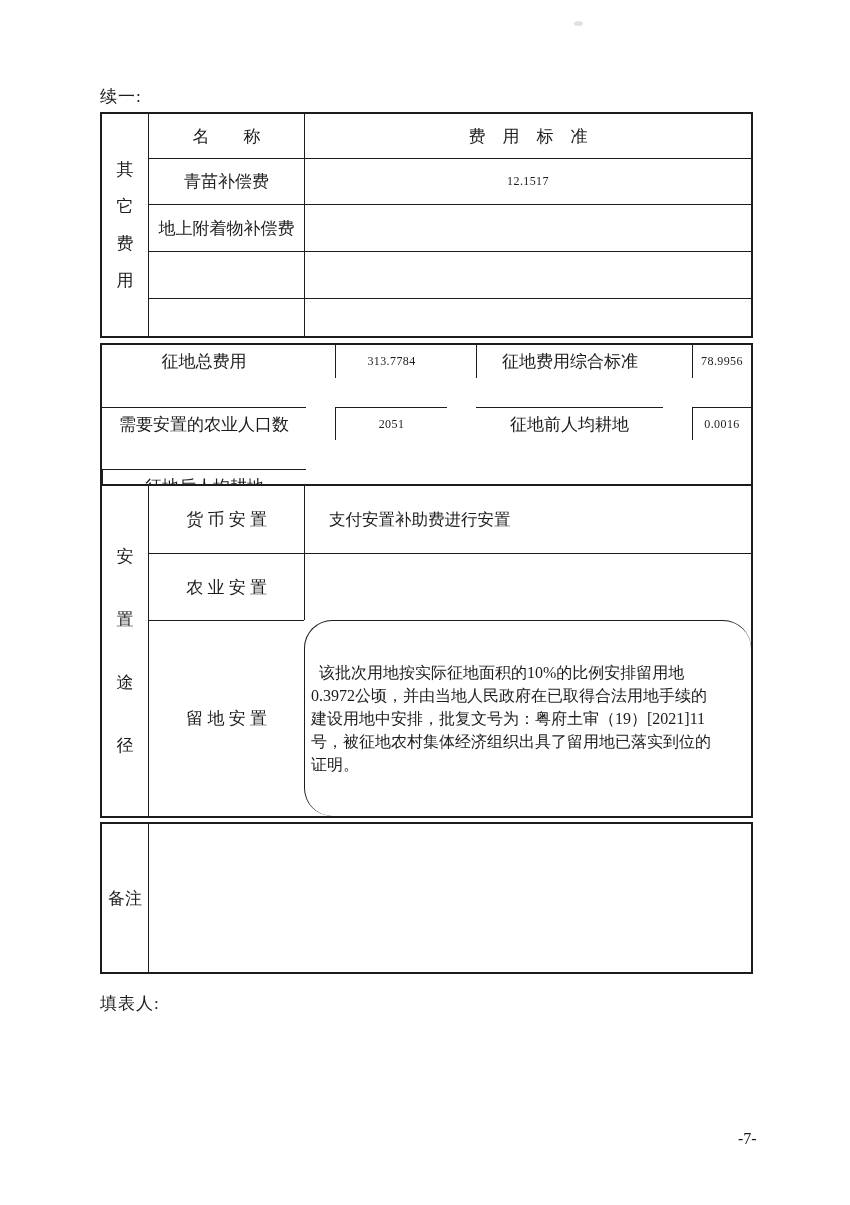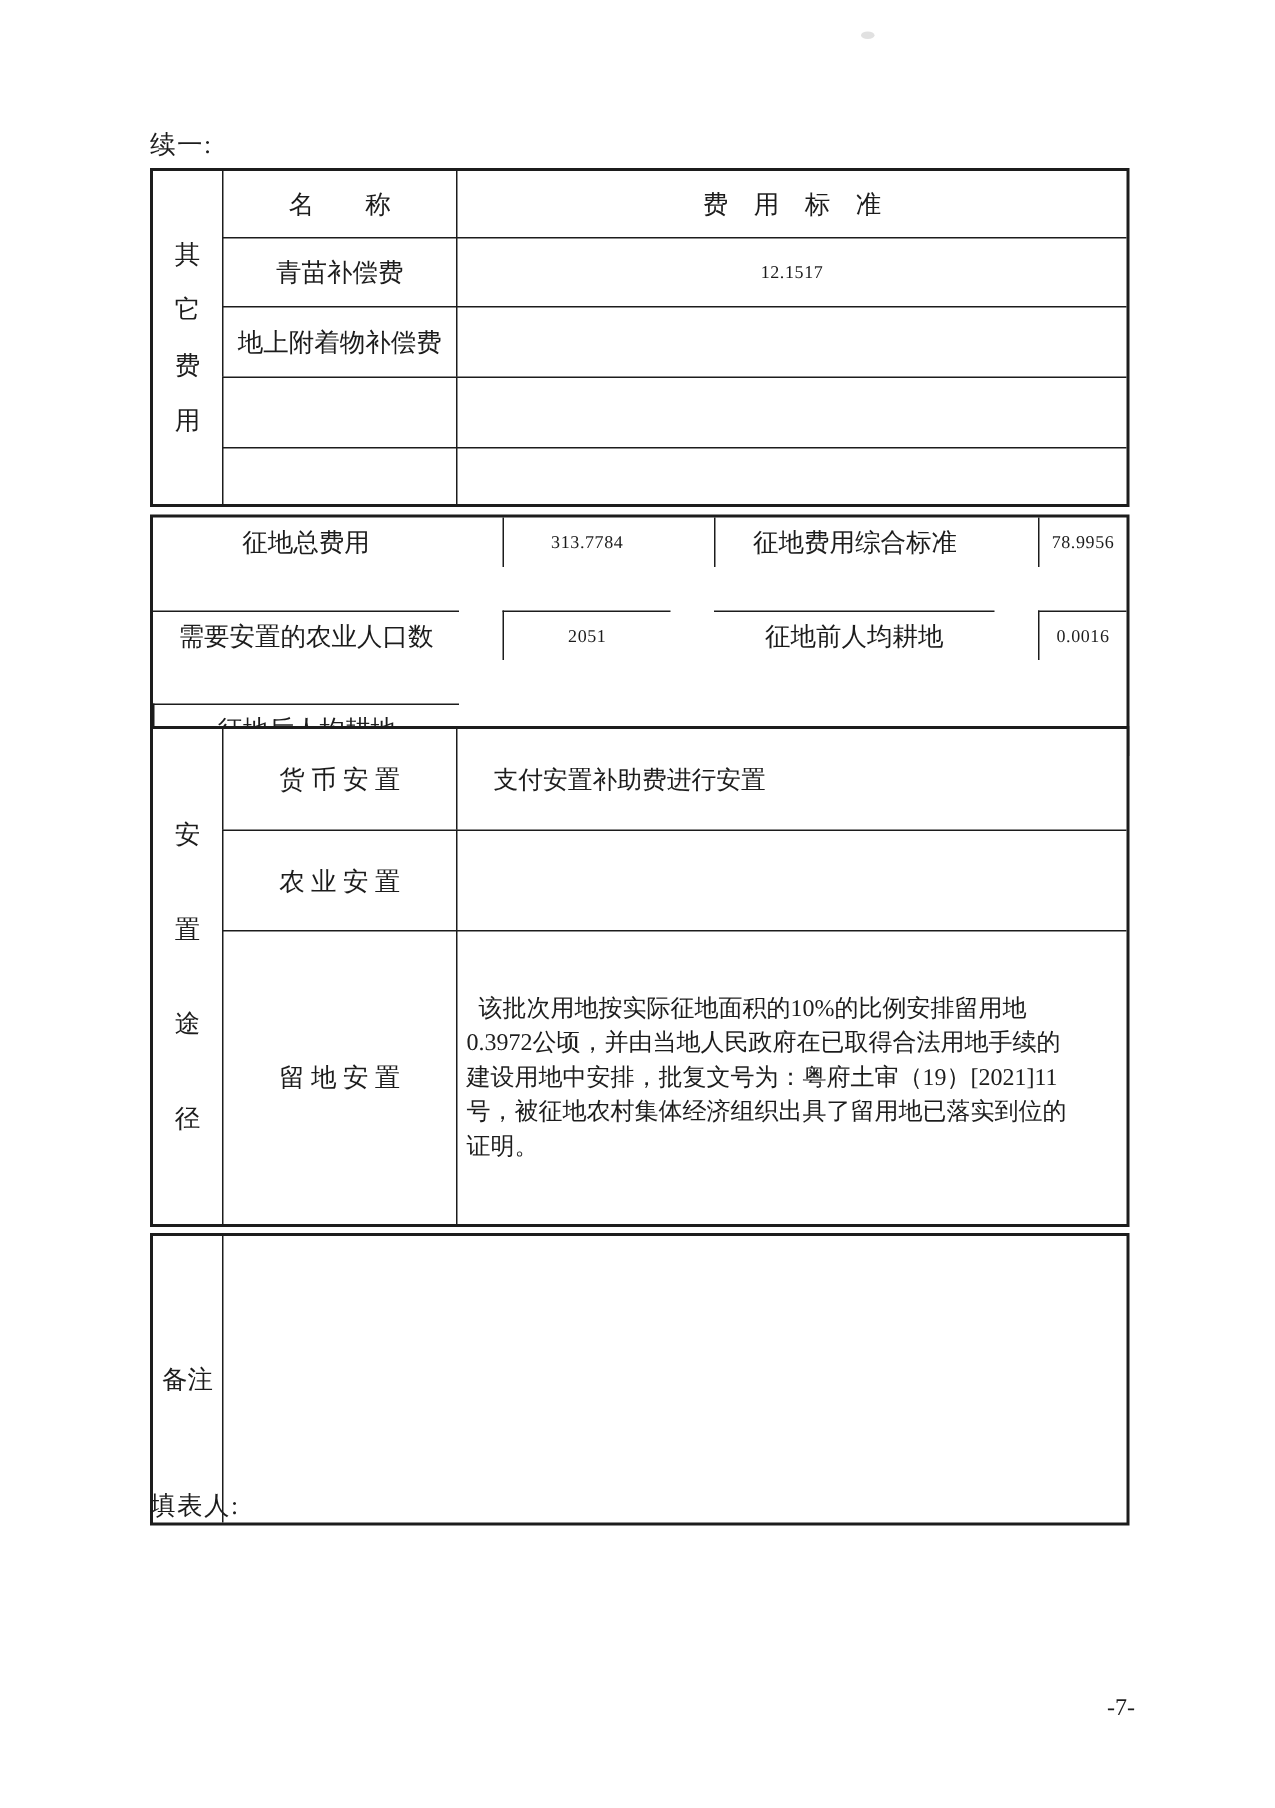--- a/index.html
+++ b/index.html
@@ -25,7 +25,7 @@
   .leftpad{justify-content:flex-start;padding-left:24px;}
   .para{
     flex-direction:column;align-items:flex-start;justify-content:center;
-    padding:0 4px 0 6px;font-size:16px;line-height:23px;
+    padding:0 4px 0 6px;font-size:16px;line-height:23px;border-radius:28px;
   }
   .para-line{white-space:pre-wrap;}
   .caption{font-size:17px;letter-spacing:1px;}

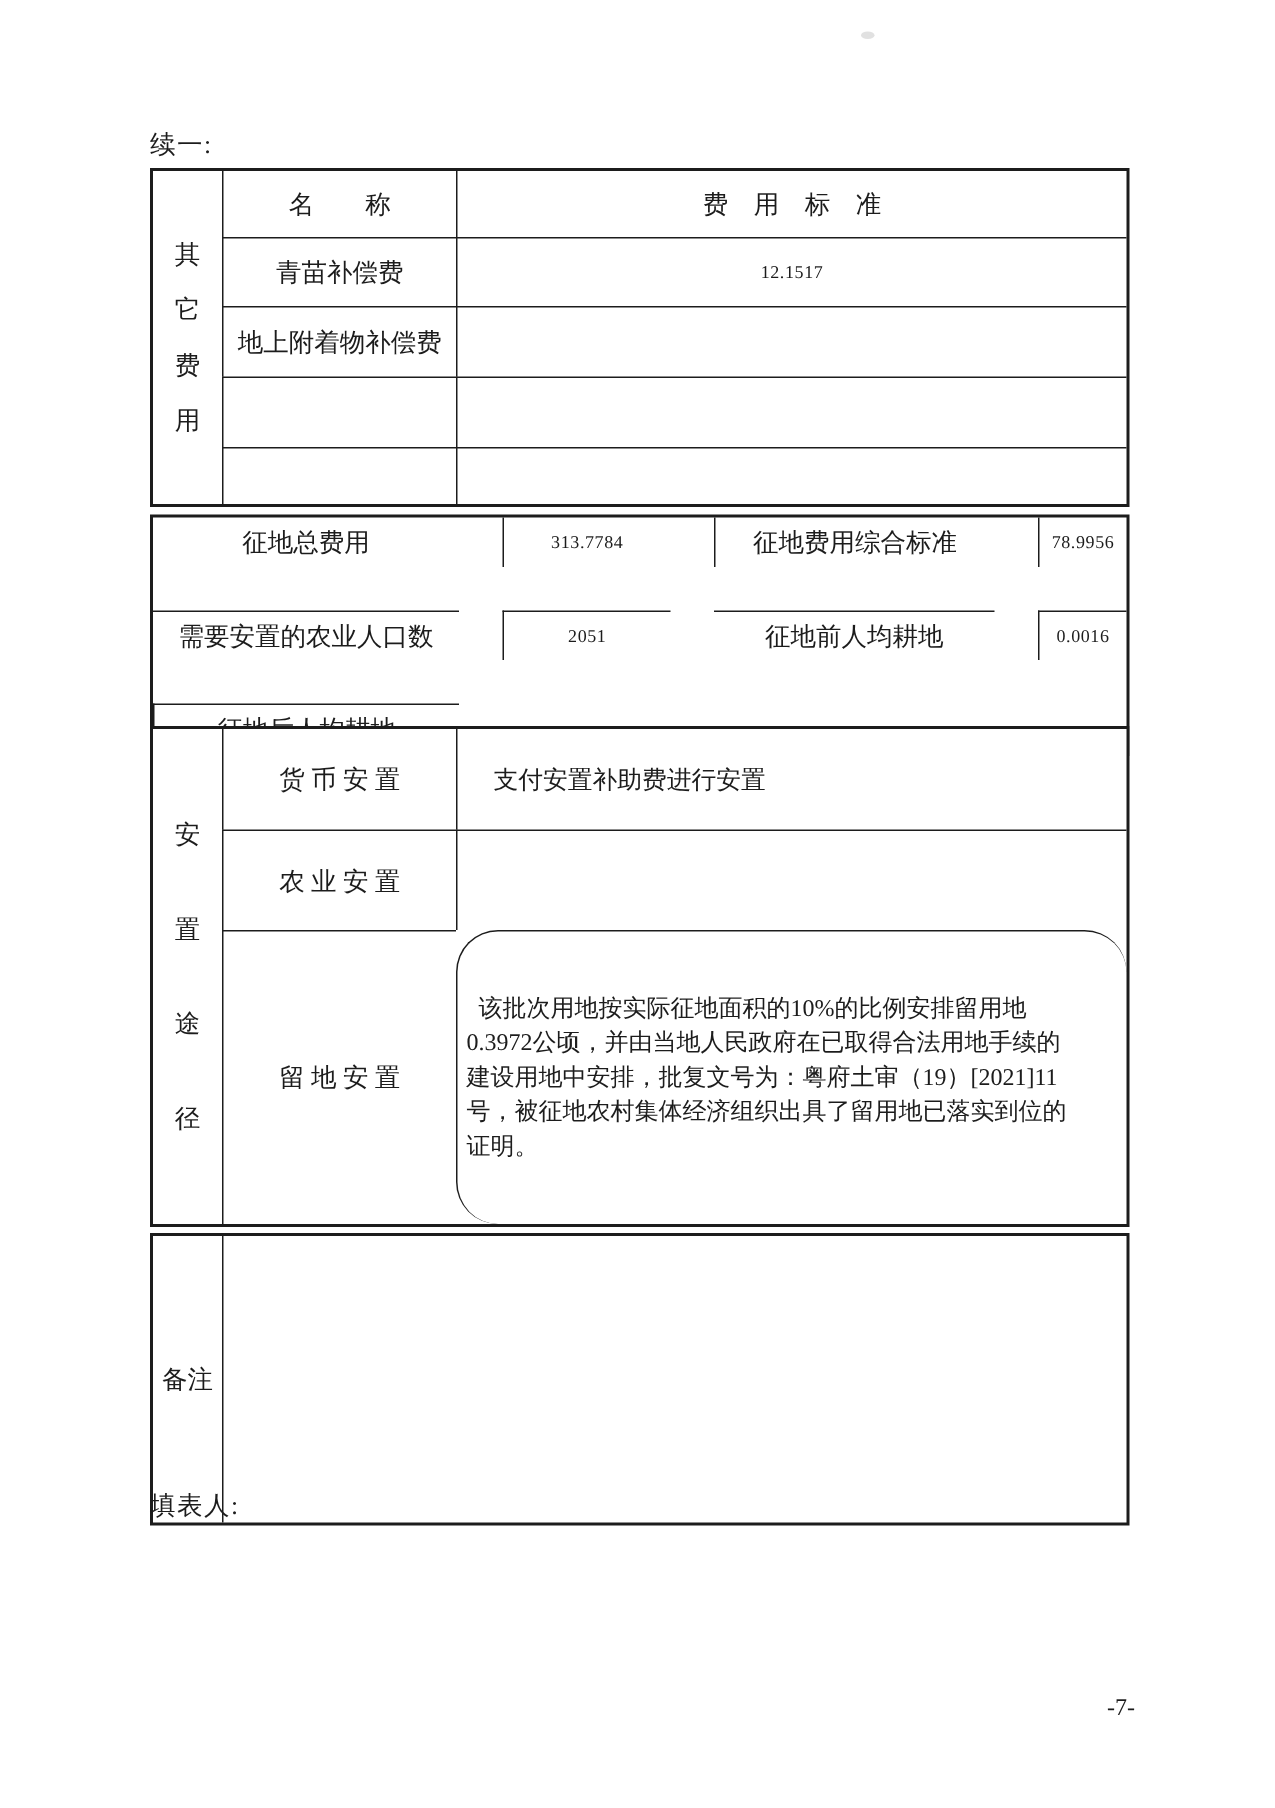--- a/index.html
+++ b/index.html
@@ -109,7 +109,7 @@
   </div>
 </div>
 
-<div class="tbl" style="left:100px;top:822px;width:653px;height:195px;
+<div class="tbl" style="left:100px;top:822px;width:653px;height:152px;
             grid-template-columns:46px 1fr;grid-template-rows:1fr;">
   <div class="cell" style="font-size:17px;">备注</div>
   <div class="cell bl leftpad"></div>

